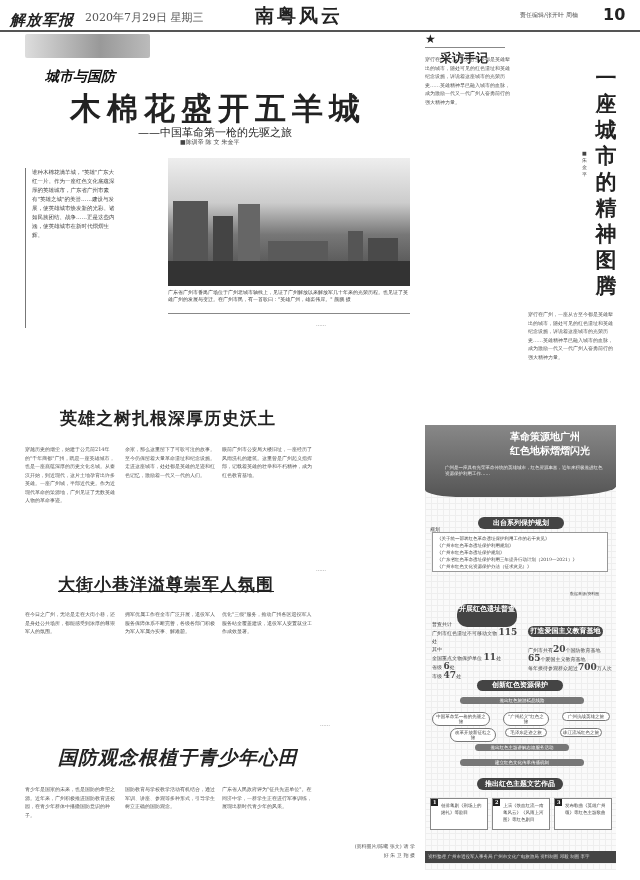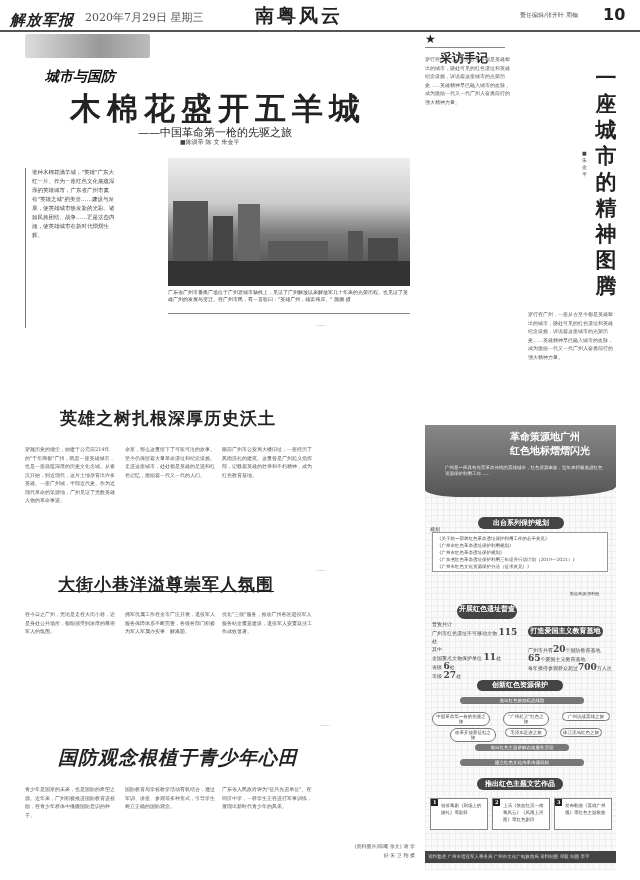--- a/index.html
+++ b/index.html
@@ -121,7 +121,7 @@
 </div>
 <div class="abs small" style="left:570px;top:590px;font-size:4px;">数据来源/资料图</div>
 
-<div class="abs pill" style="left:457px;top:604px;width:60px;height:15px;line-height:11px;">开展红色遗址普查</div>
+<div class="abs pill" style="left:457px;top:604px;width:60px;height:23px;line-height:11px;">开展红色遗址普查</div>
 <div class="abs small" style="left:432px;top:620px;width:90px;">
   <div>普查共计</div>
   <div><span>广州市红色遗址不可移动文物</span> <span class="big">115</span><span>处</span></div>

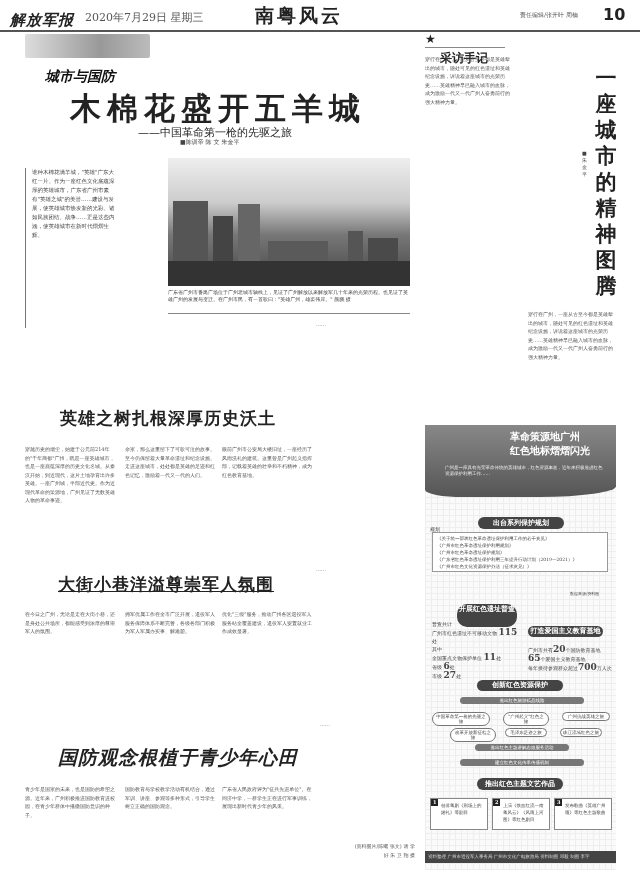--- a/index.html
+++ b/index.html
@@ -128,7 +128,7 @@
   <div>其中</div>
   <div><span>全国重点文物保护单位</span> <span class="big">11</span><span>处</span></div>
   <div><span>省级</span> <span class="big">6</span><span>处</span></div>
-  <div><span>市级</span> <span class="big">27</span><span>处</span></div>
+  <div><span>市级</span> <span class="big">47</span><span>处</span></div>
 </div>
 
 <div class="abs pill" style="left:528px;top:626px;width:75px;height:11px;line-height:11px;">打造爱国主义教育基地</div>

